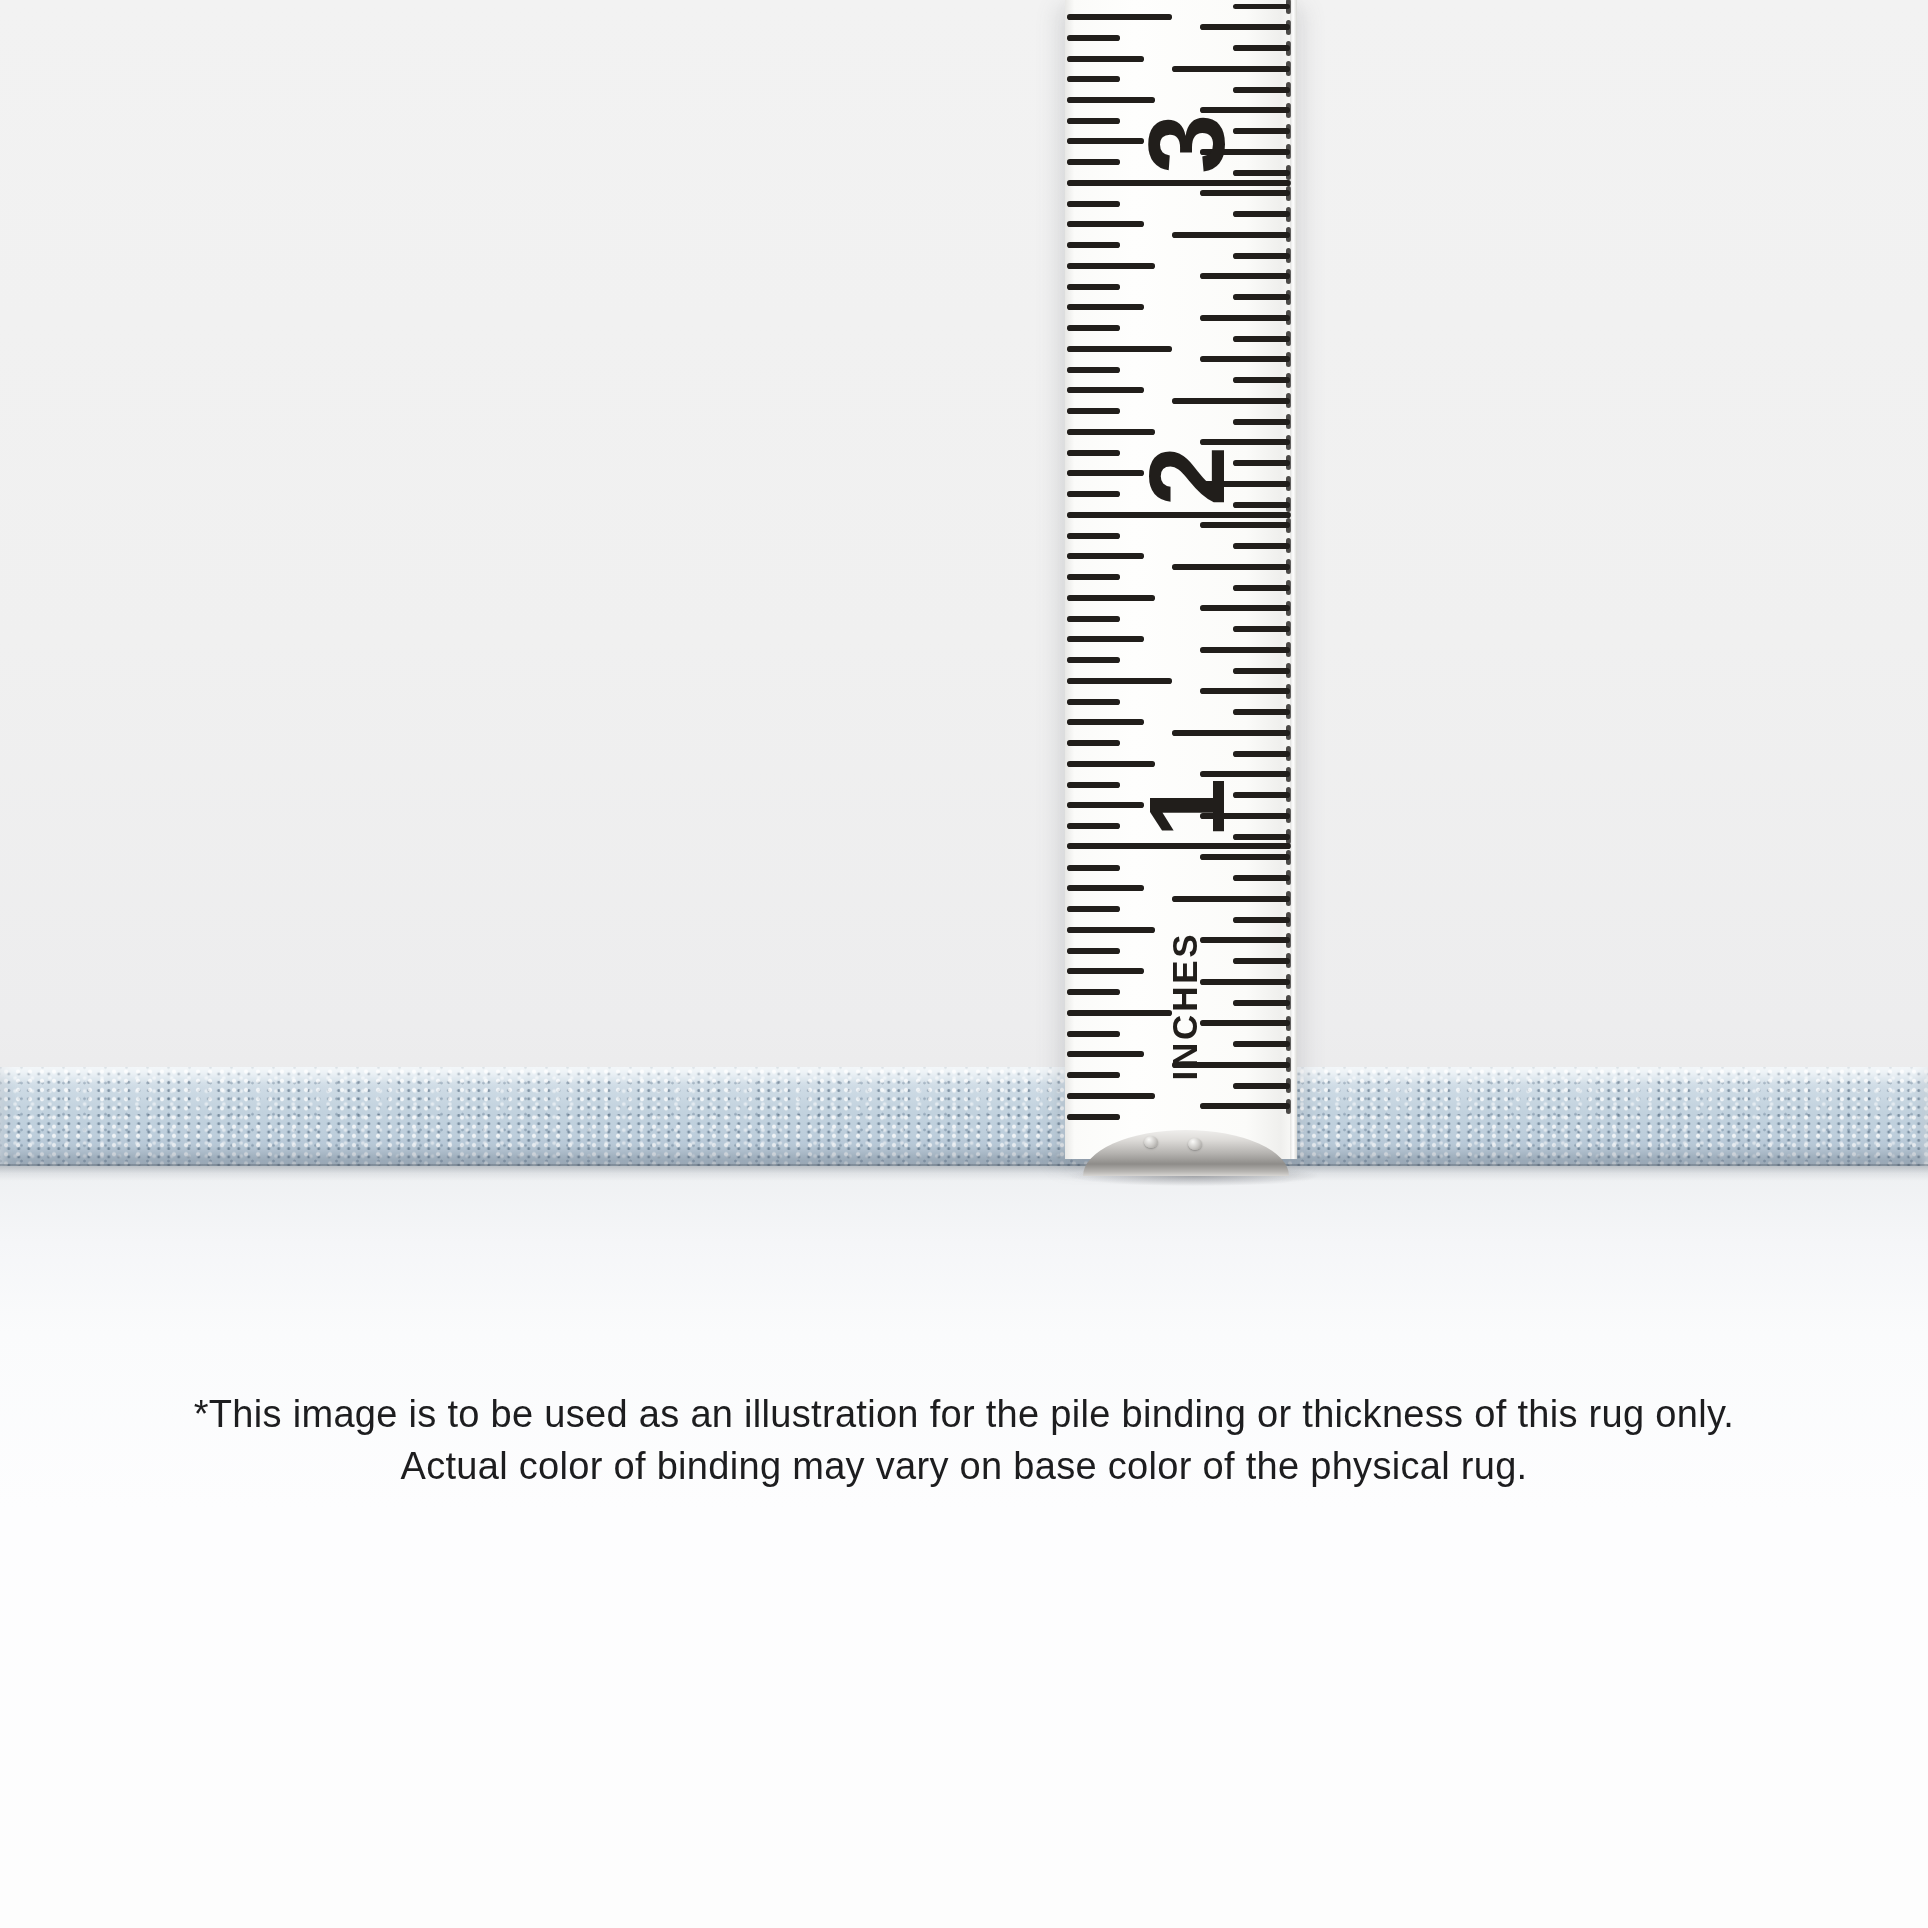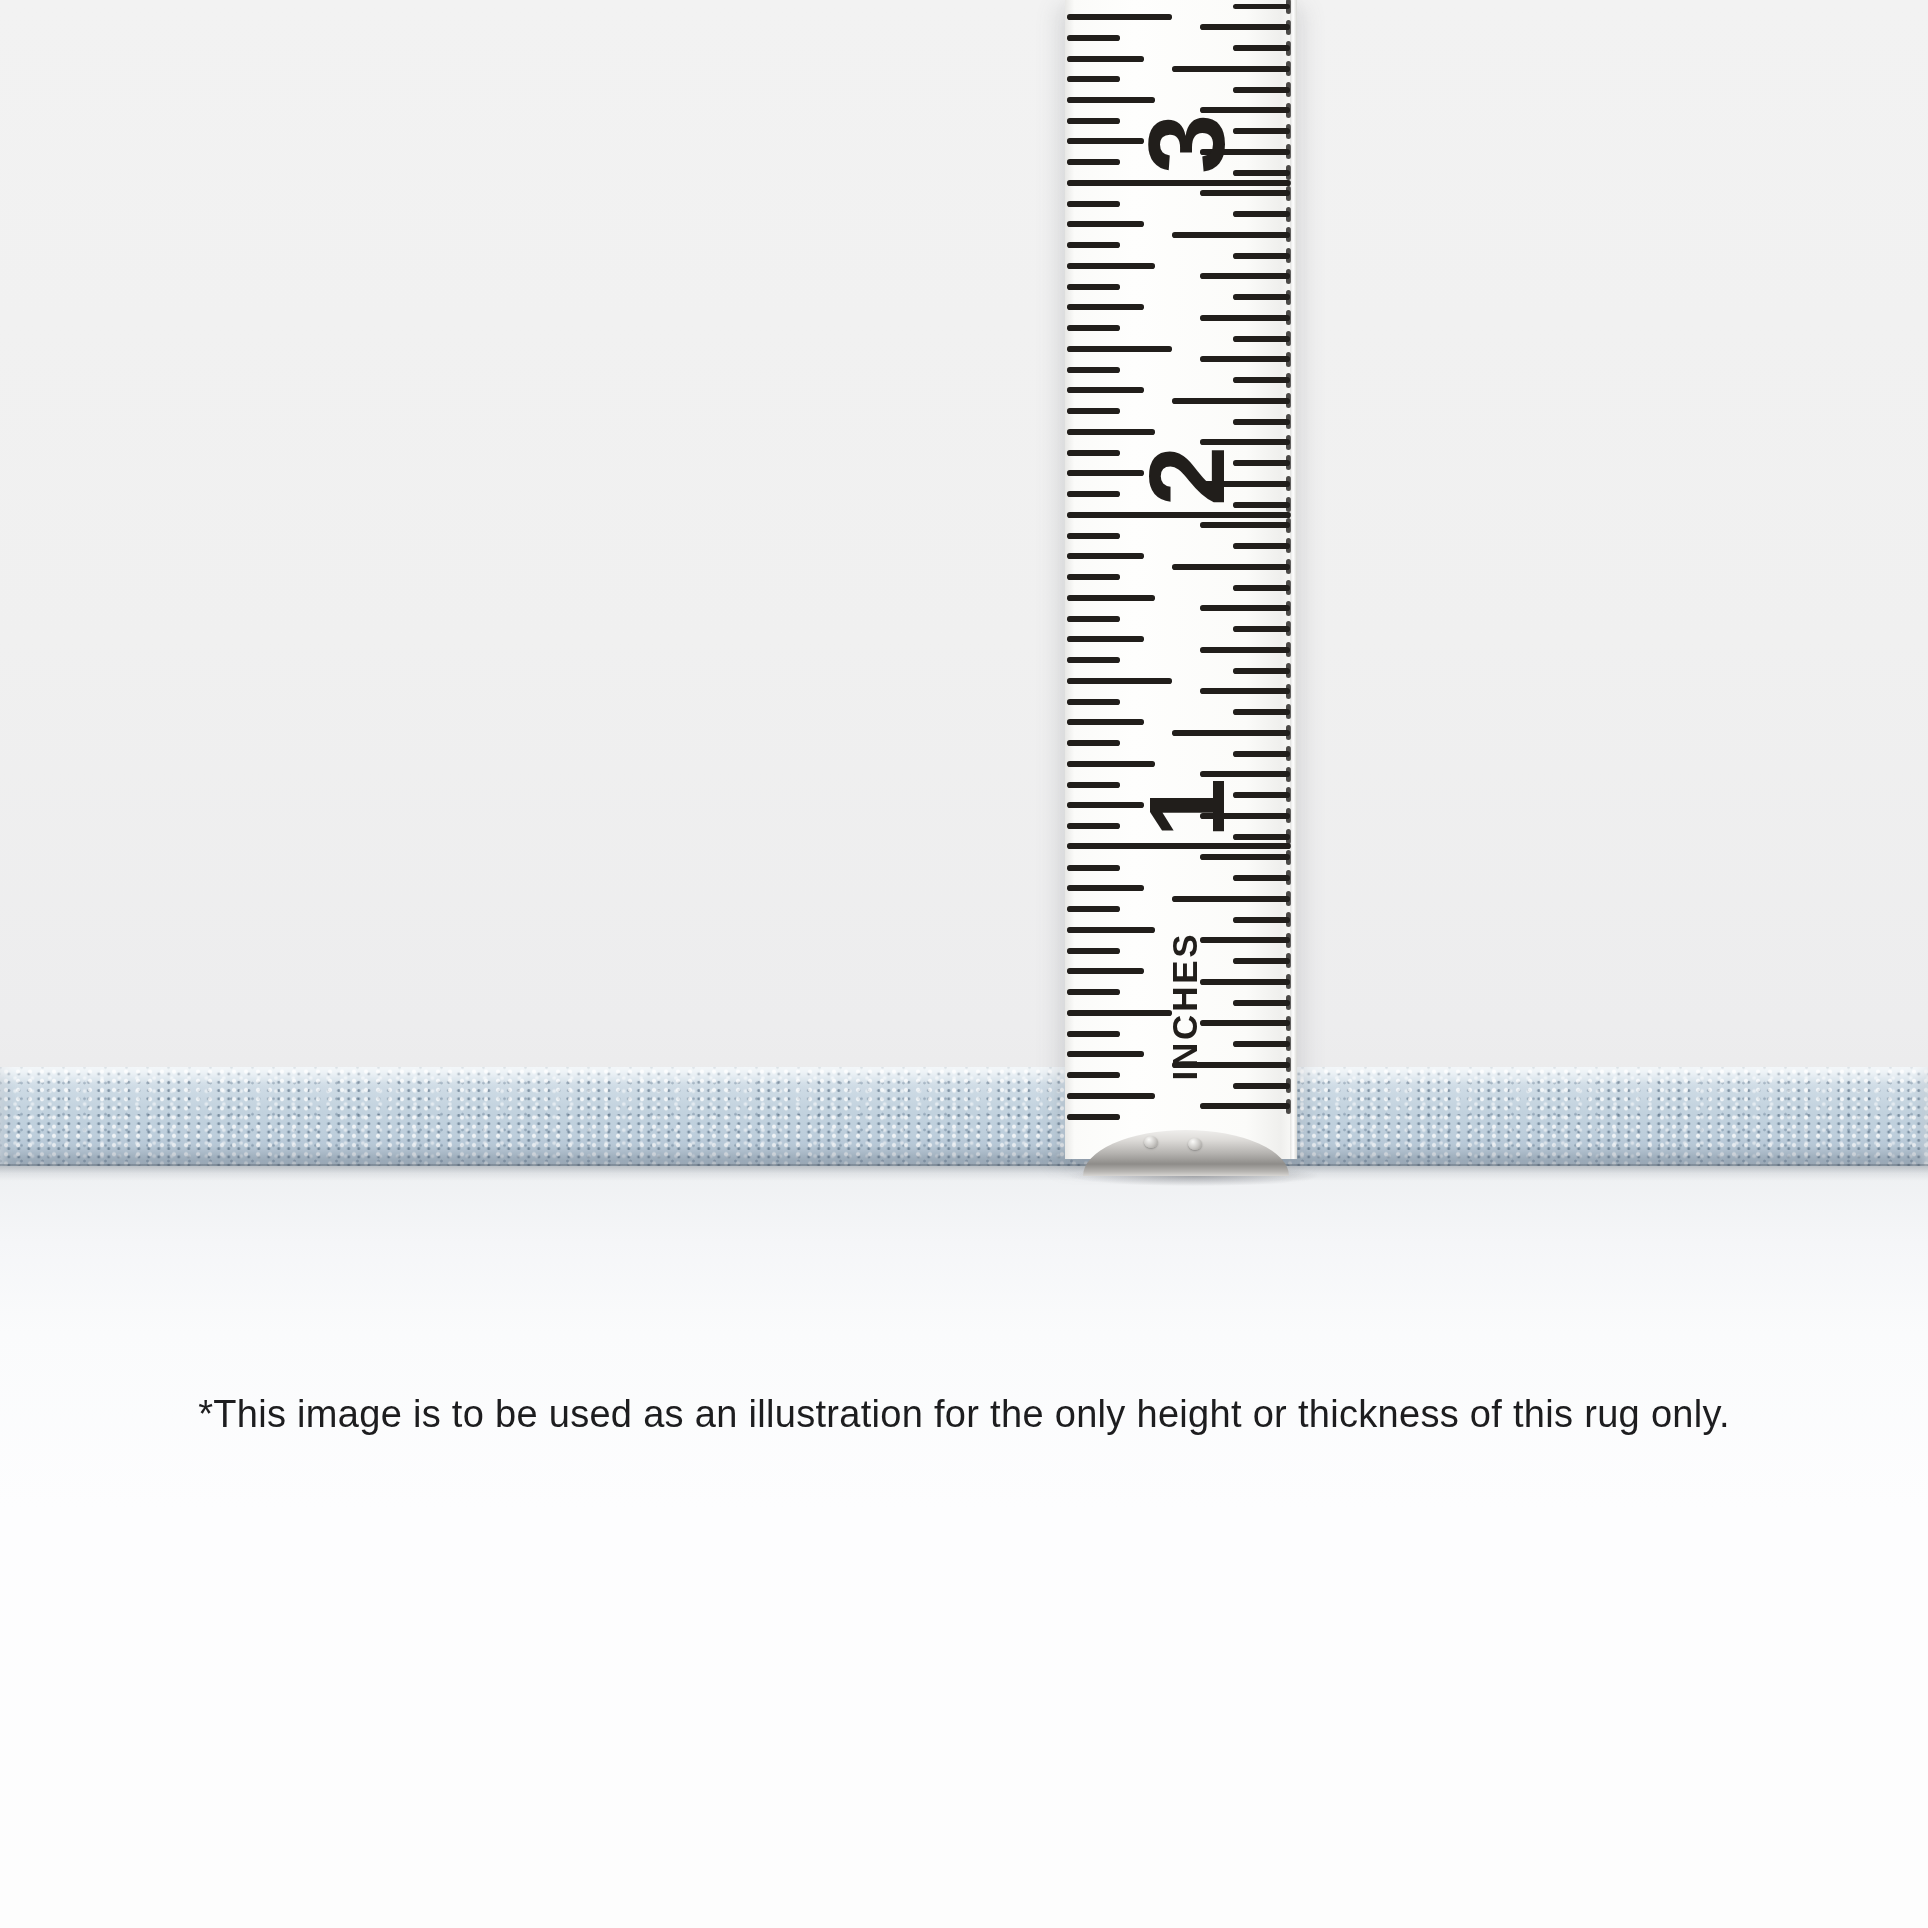--- a/index.html
+++ b/index.html
@@ -244,7 +244,7 @@
   </div>
 
   <div class="disclaimer">
-    <div>*This image is to be used as an illustration for the only height or thickness of this rug only.</div>
+    <div>*This image is to be used as an illustration for the pile binding or thickness of this rug only.</div>
   </div>
 </div>
 

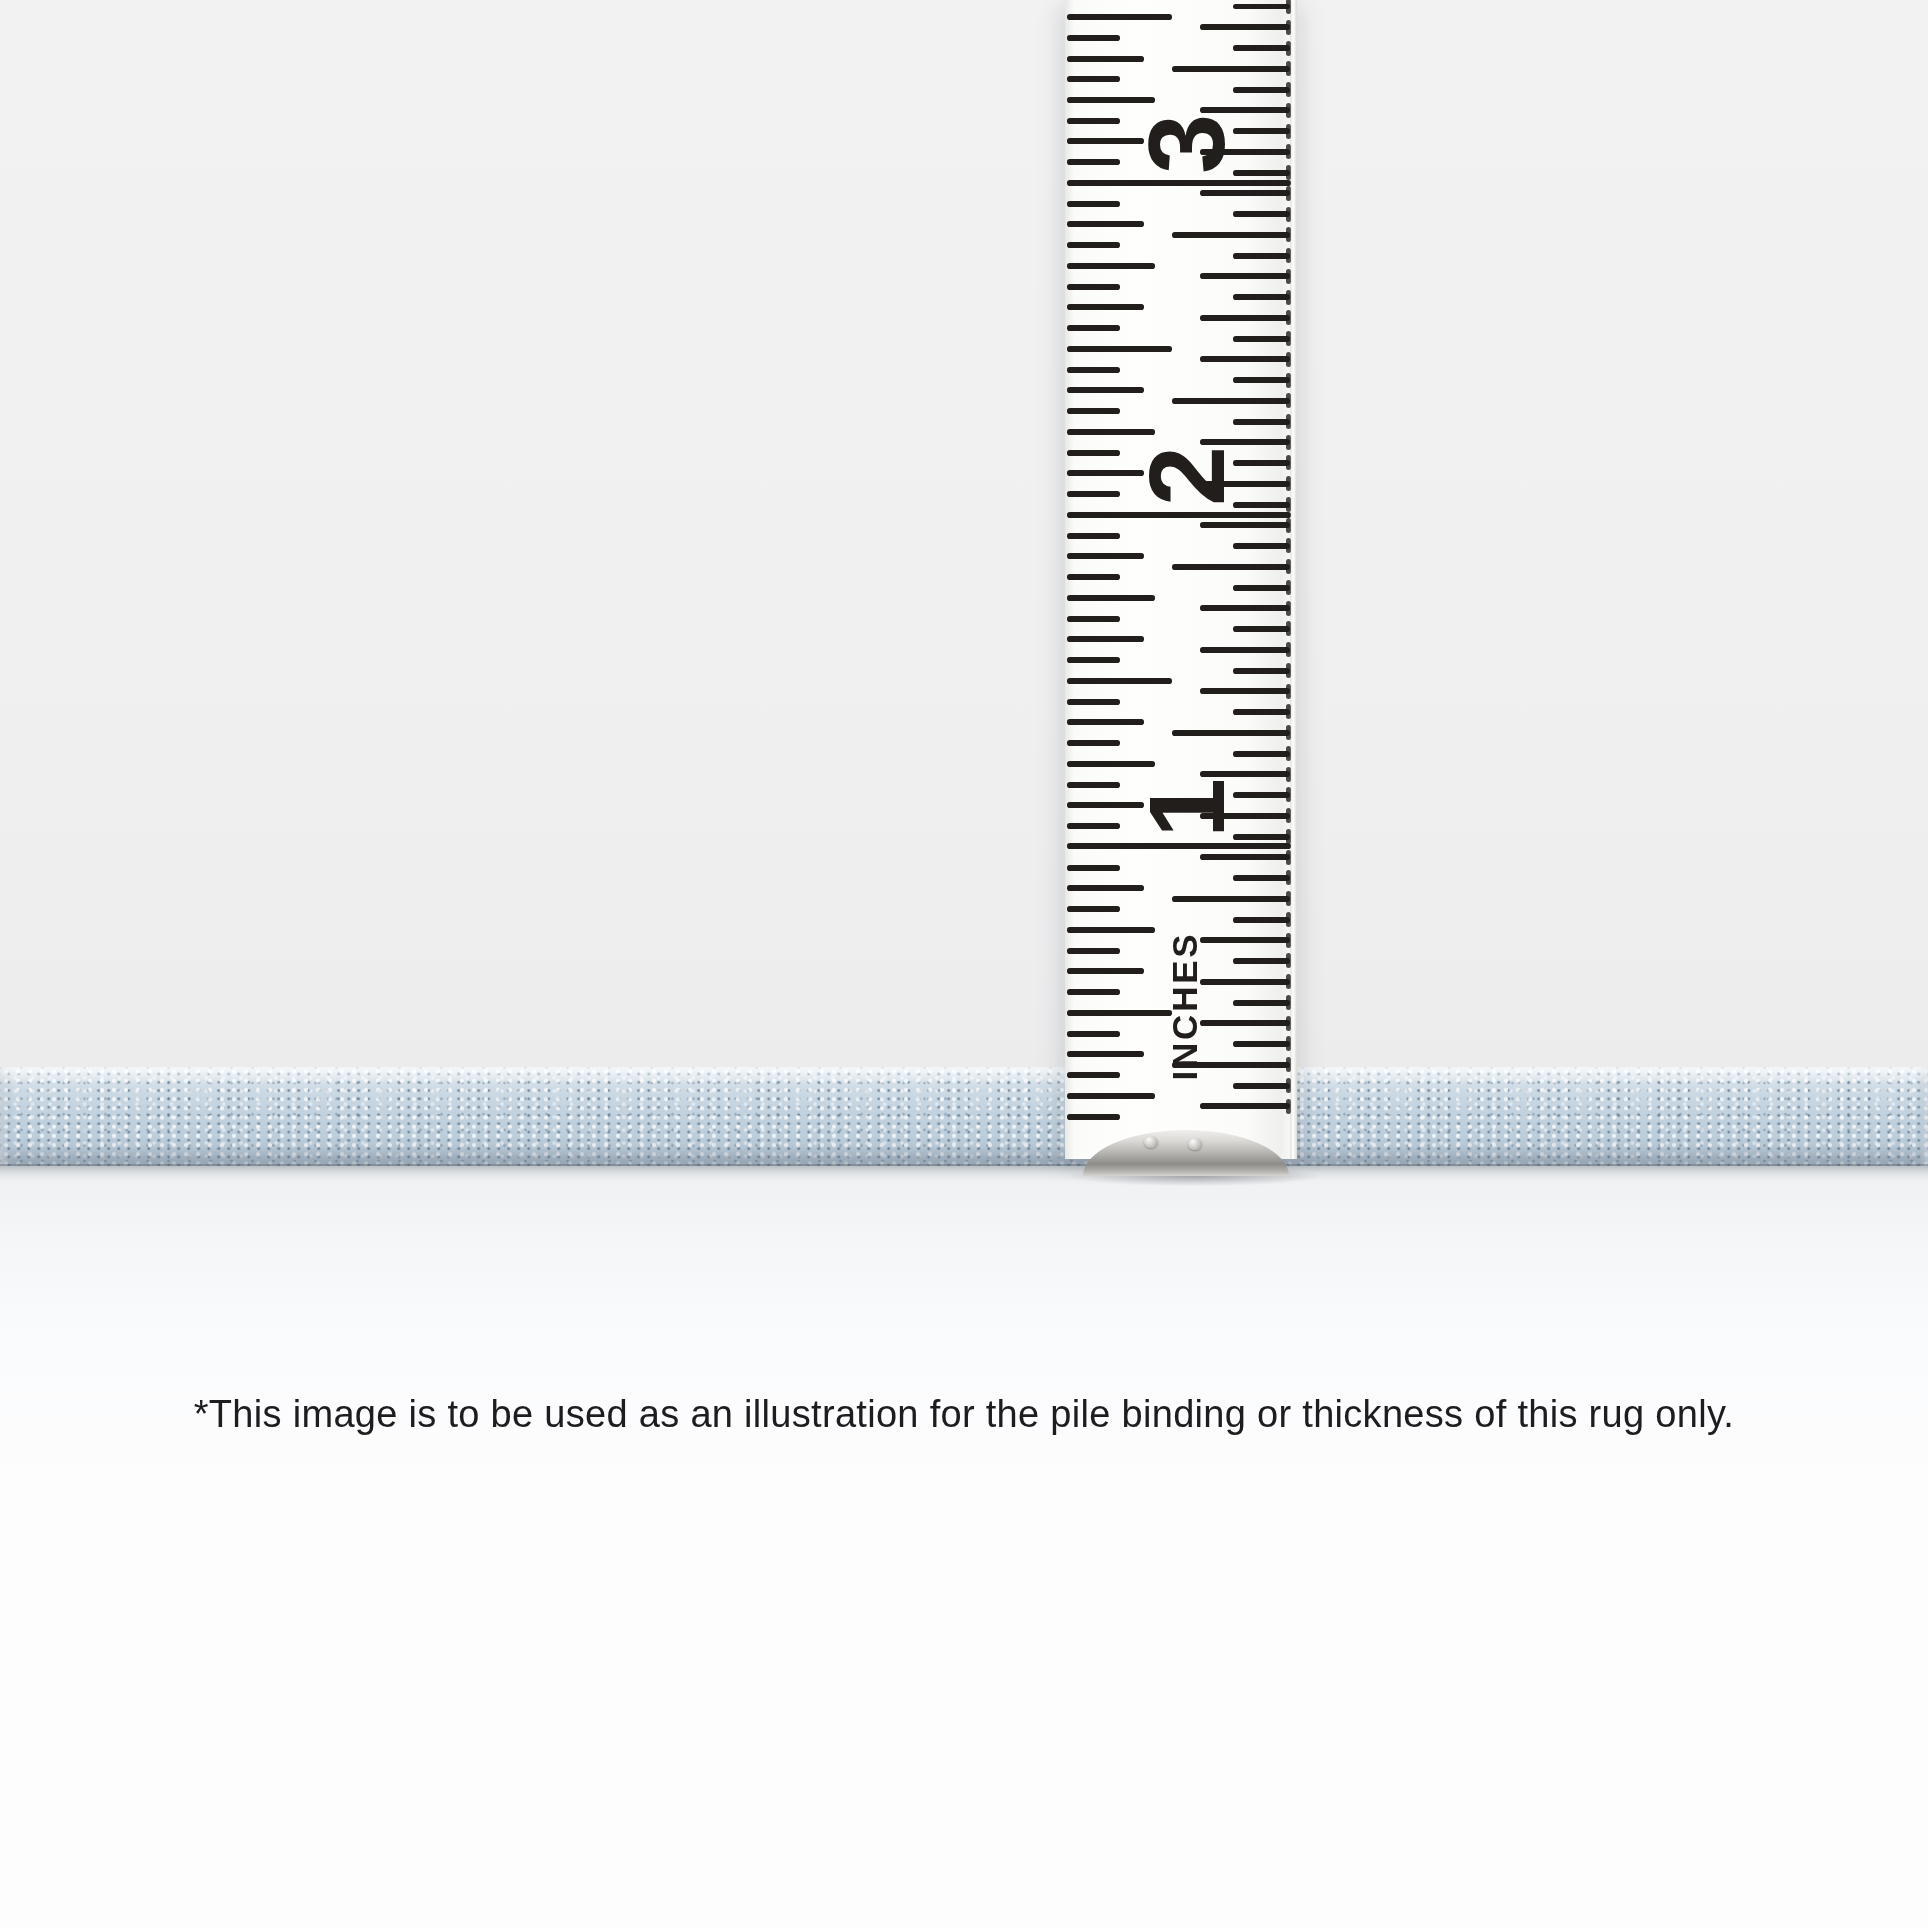--- a/index.html
+++ b/index.html
@@ -245,6 +245,7 @@
 
   <div class="disclaimer">
     <div>*This image is to be used as an illustration for the pile binding or thickness of this rug only.</div>
+    <div>Actual color of binding may vary on base color of the physical rug.</div>
   </div>
 </div>
 

